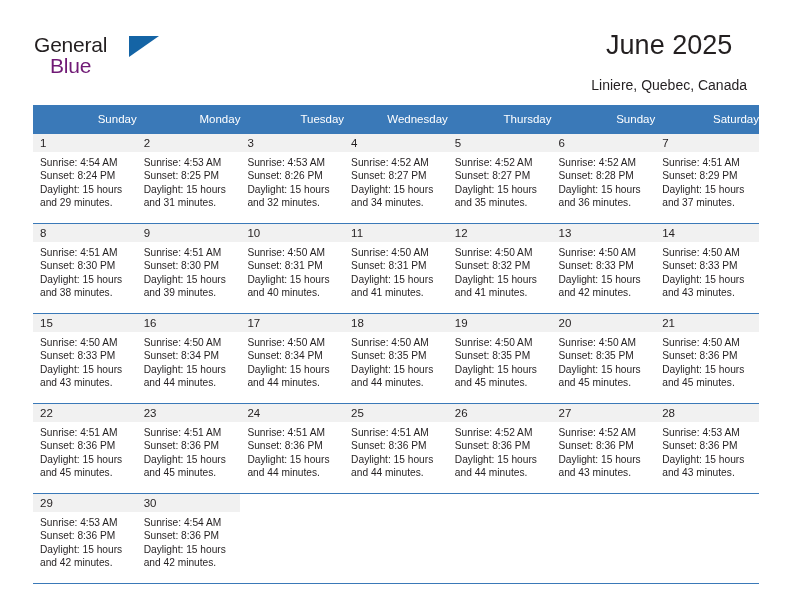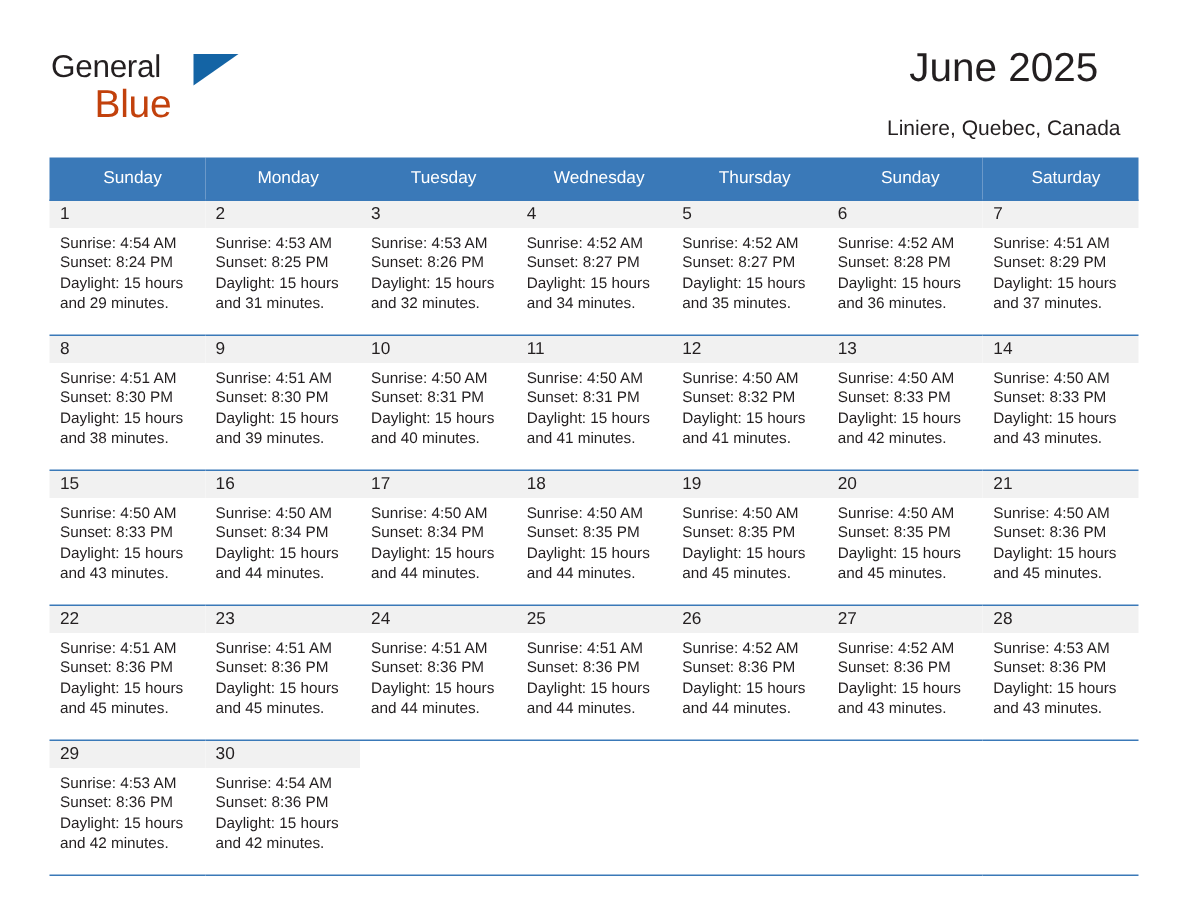--- a/index.html
+++ b/index.html
@@ -48,11 +48,11 @@
   }
   .brand-blue {
     position: absolute;
-    left: 30px;
+    left: 17px;
     top: 21px;
-    font-size: 26px;
+    font-size: 21px;
     letter-spacing: -0.2px;
-    color: #c2410c;
+    color: #701a75;
     font-family: "Liberation Sans", sans-serif;
   }
   .brand-triangle {

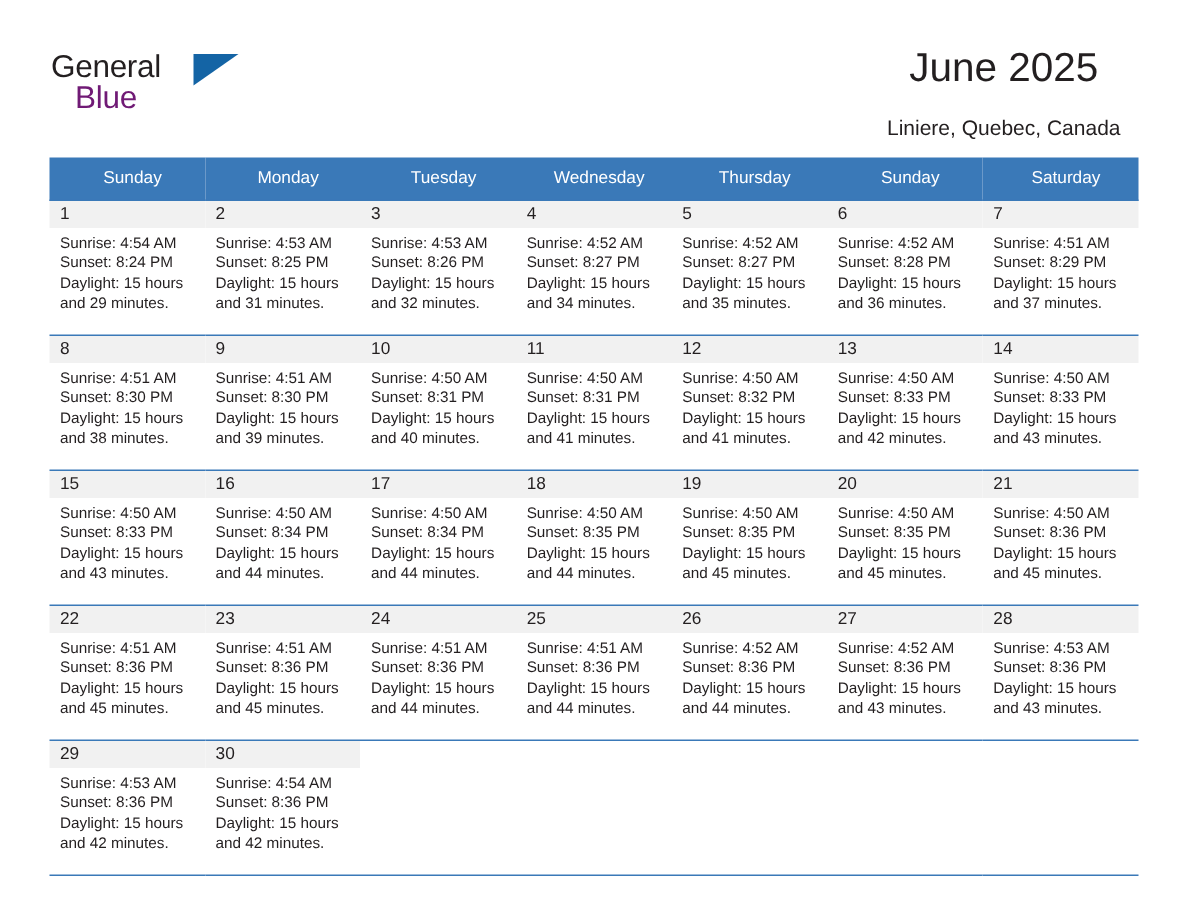--- a/index.html
+++ b/index.html
@@ -102,7 +102,7 @@
     color: #ffffff;
     font-size: 11.5px;
     font-weight: normal;
-    text-align: center;
+    text-align: right;
     padding: 5px 0 5px 7px;
     height: 18px;
     vertical-align: middle;

